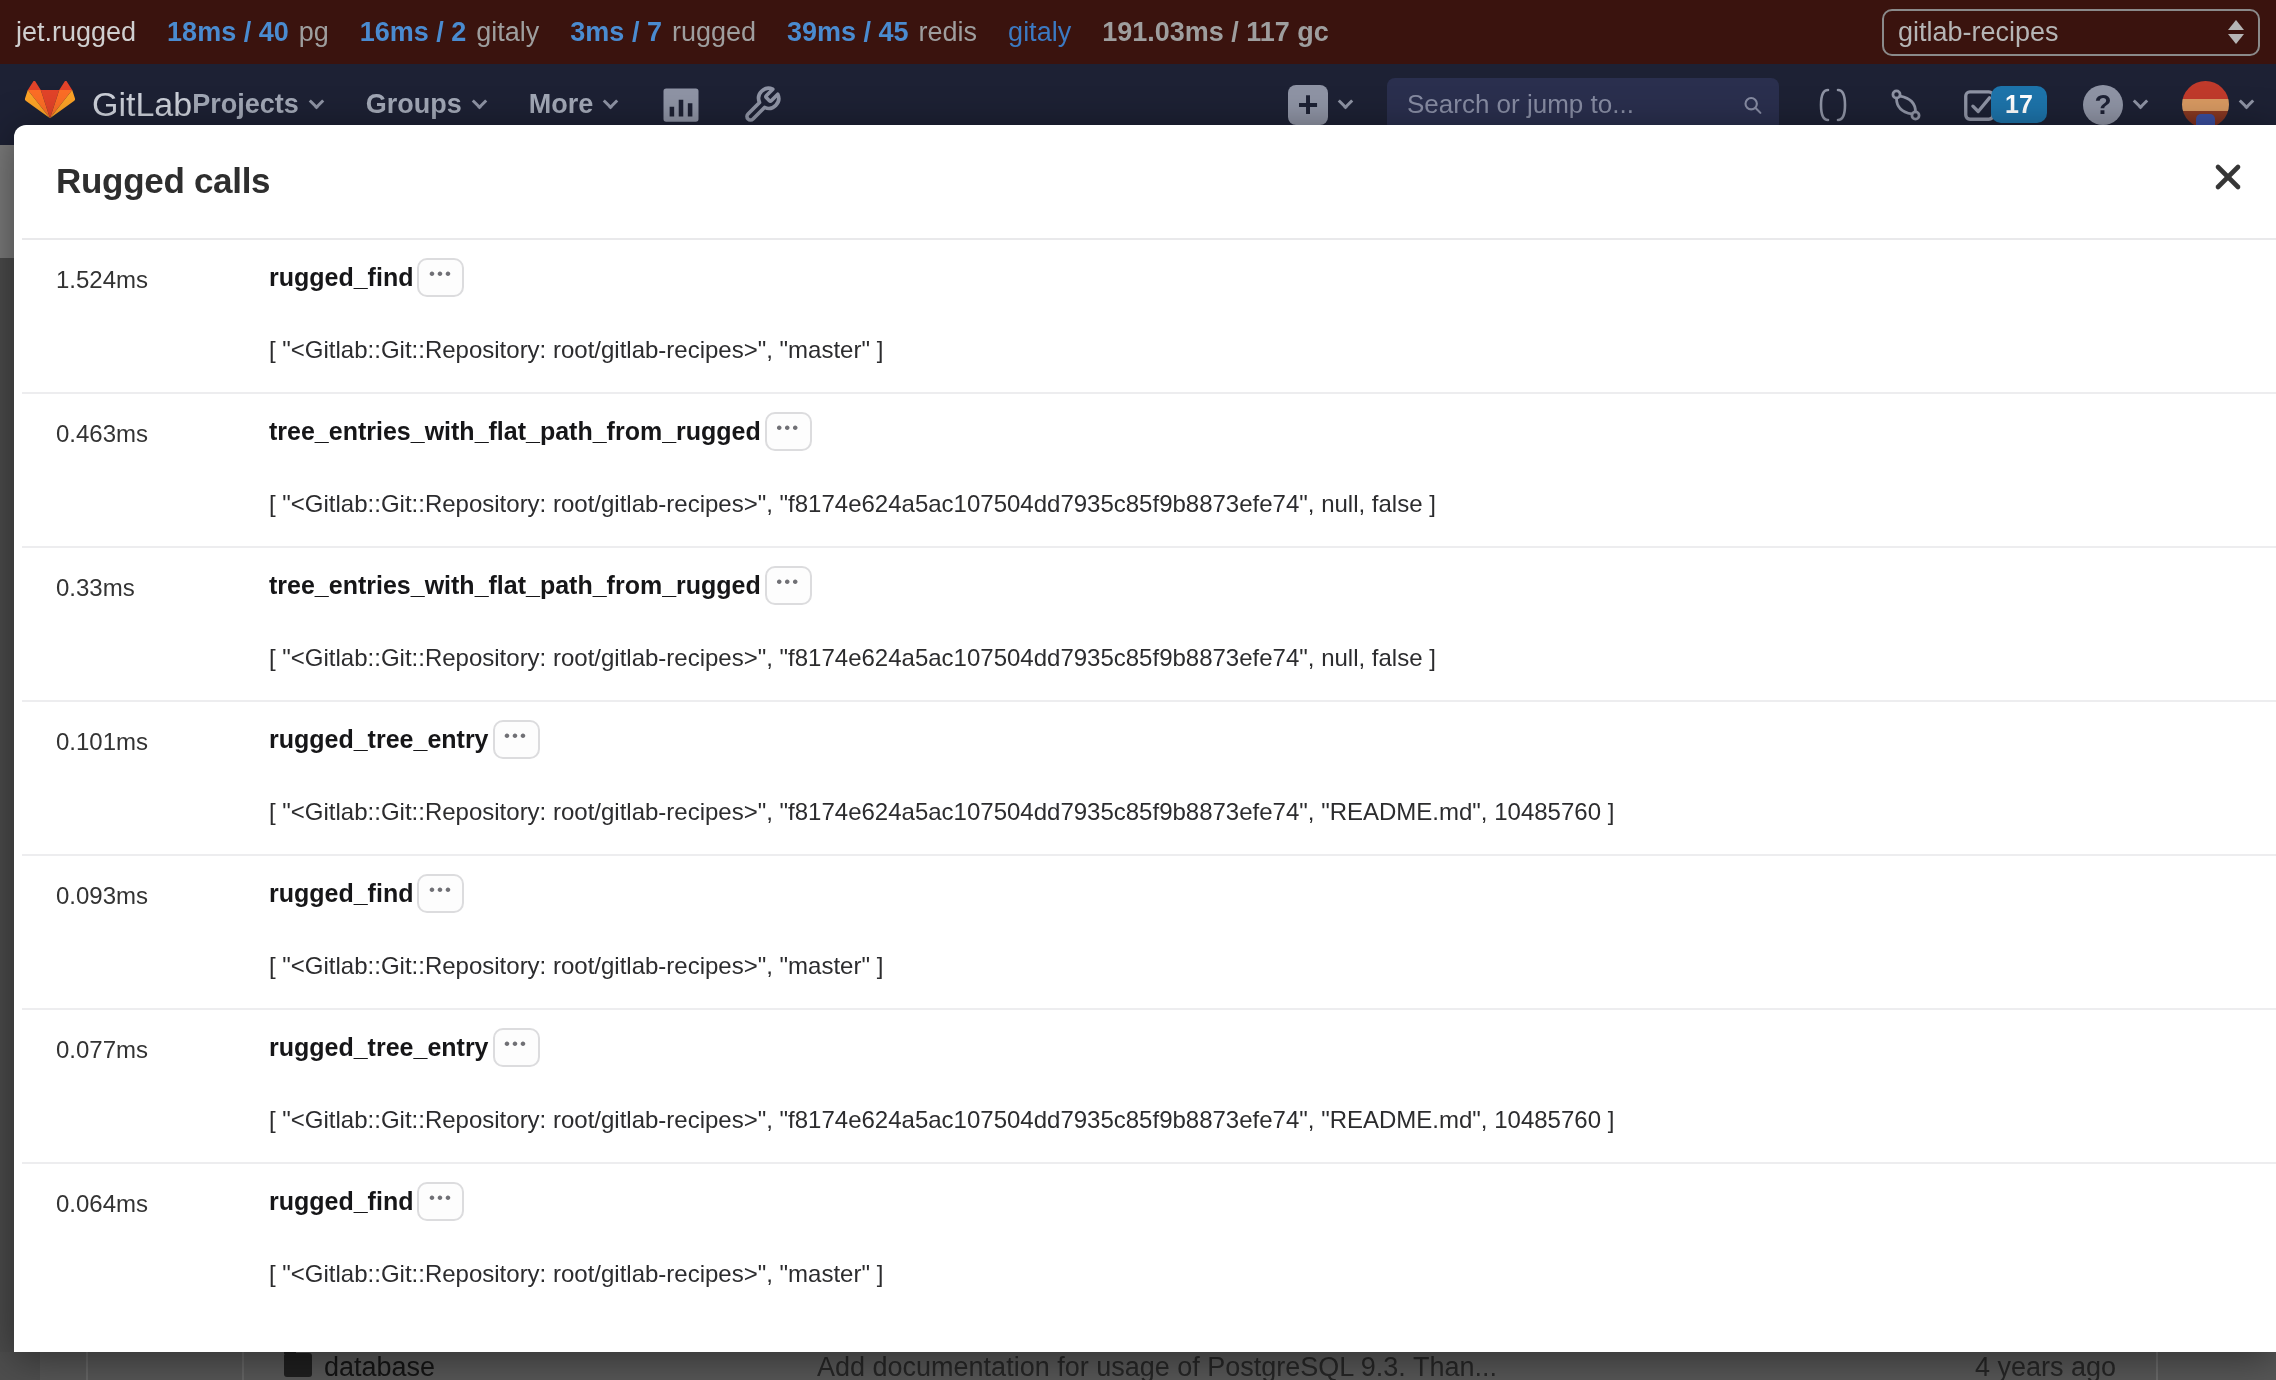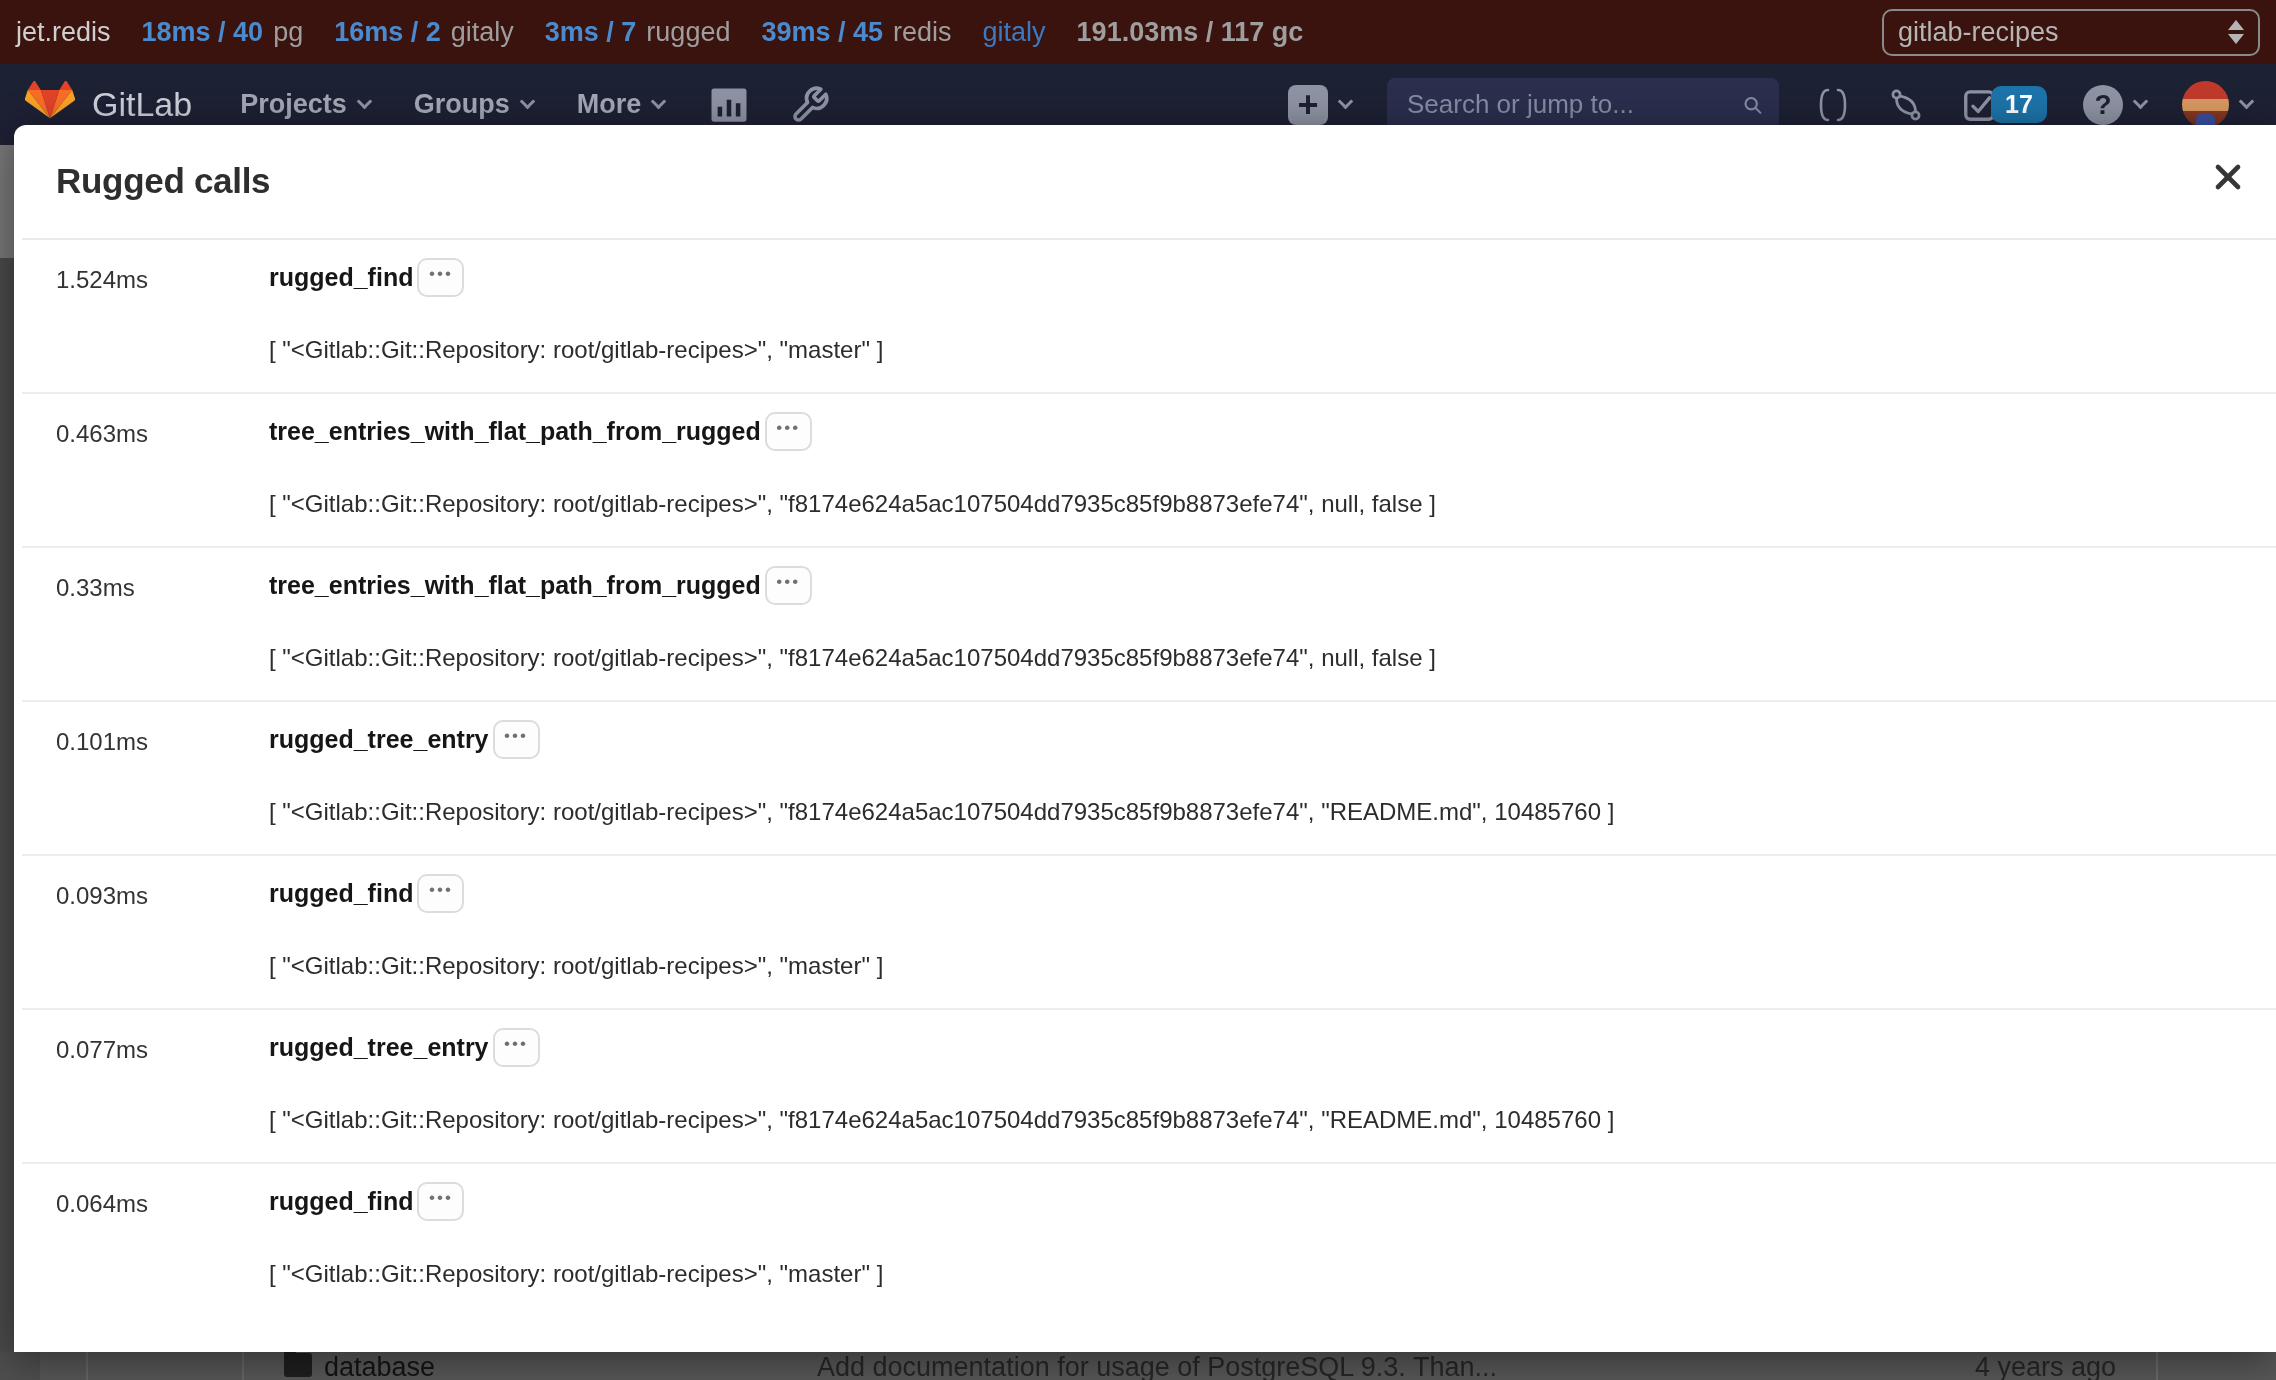--- a/index.html
+++ b/index.html
@@ -104,7 +104,7 @@
 <div class="stage">
 
   <div class="perf-bar">
-    <span class="perf-host">jet.redis</span>
+    <span class="perf-host">jet.rugged</span>
     <span class="perf-metric">
       <span class="v">18ms / 40</span>
       <span class="l">pg</span>

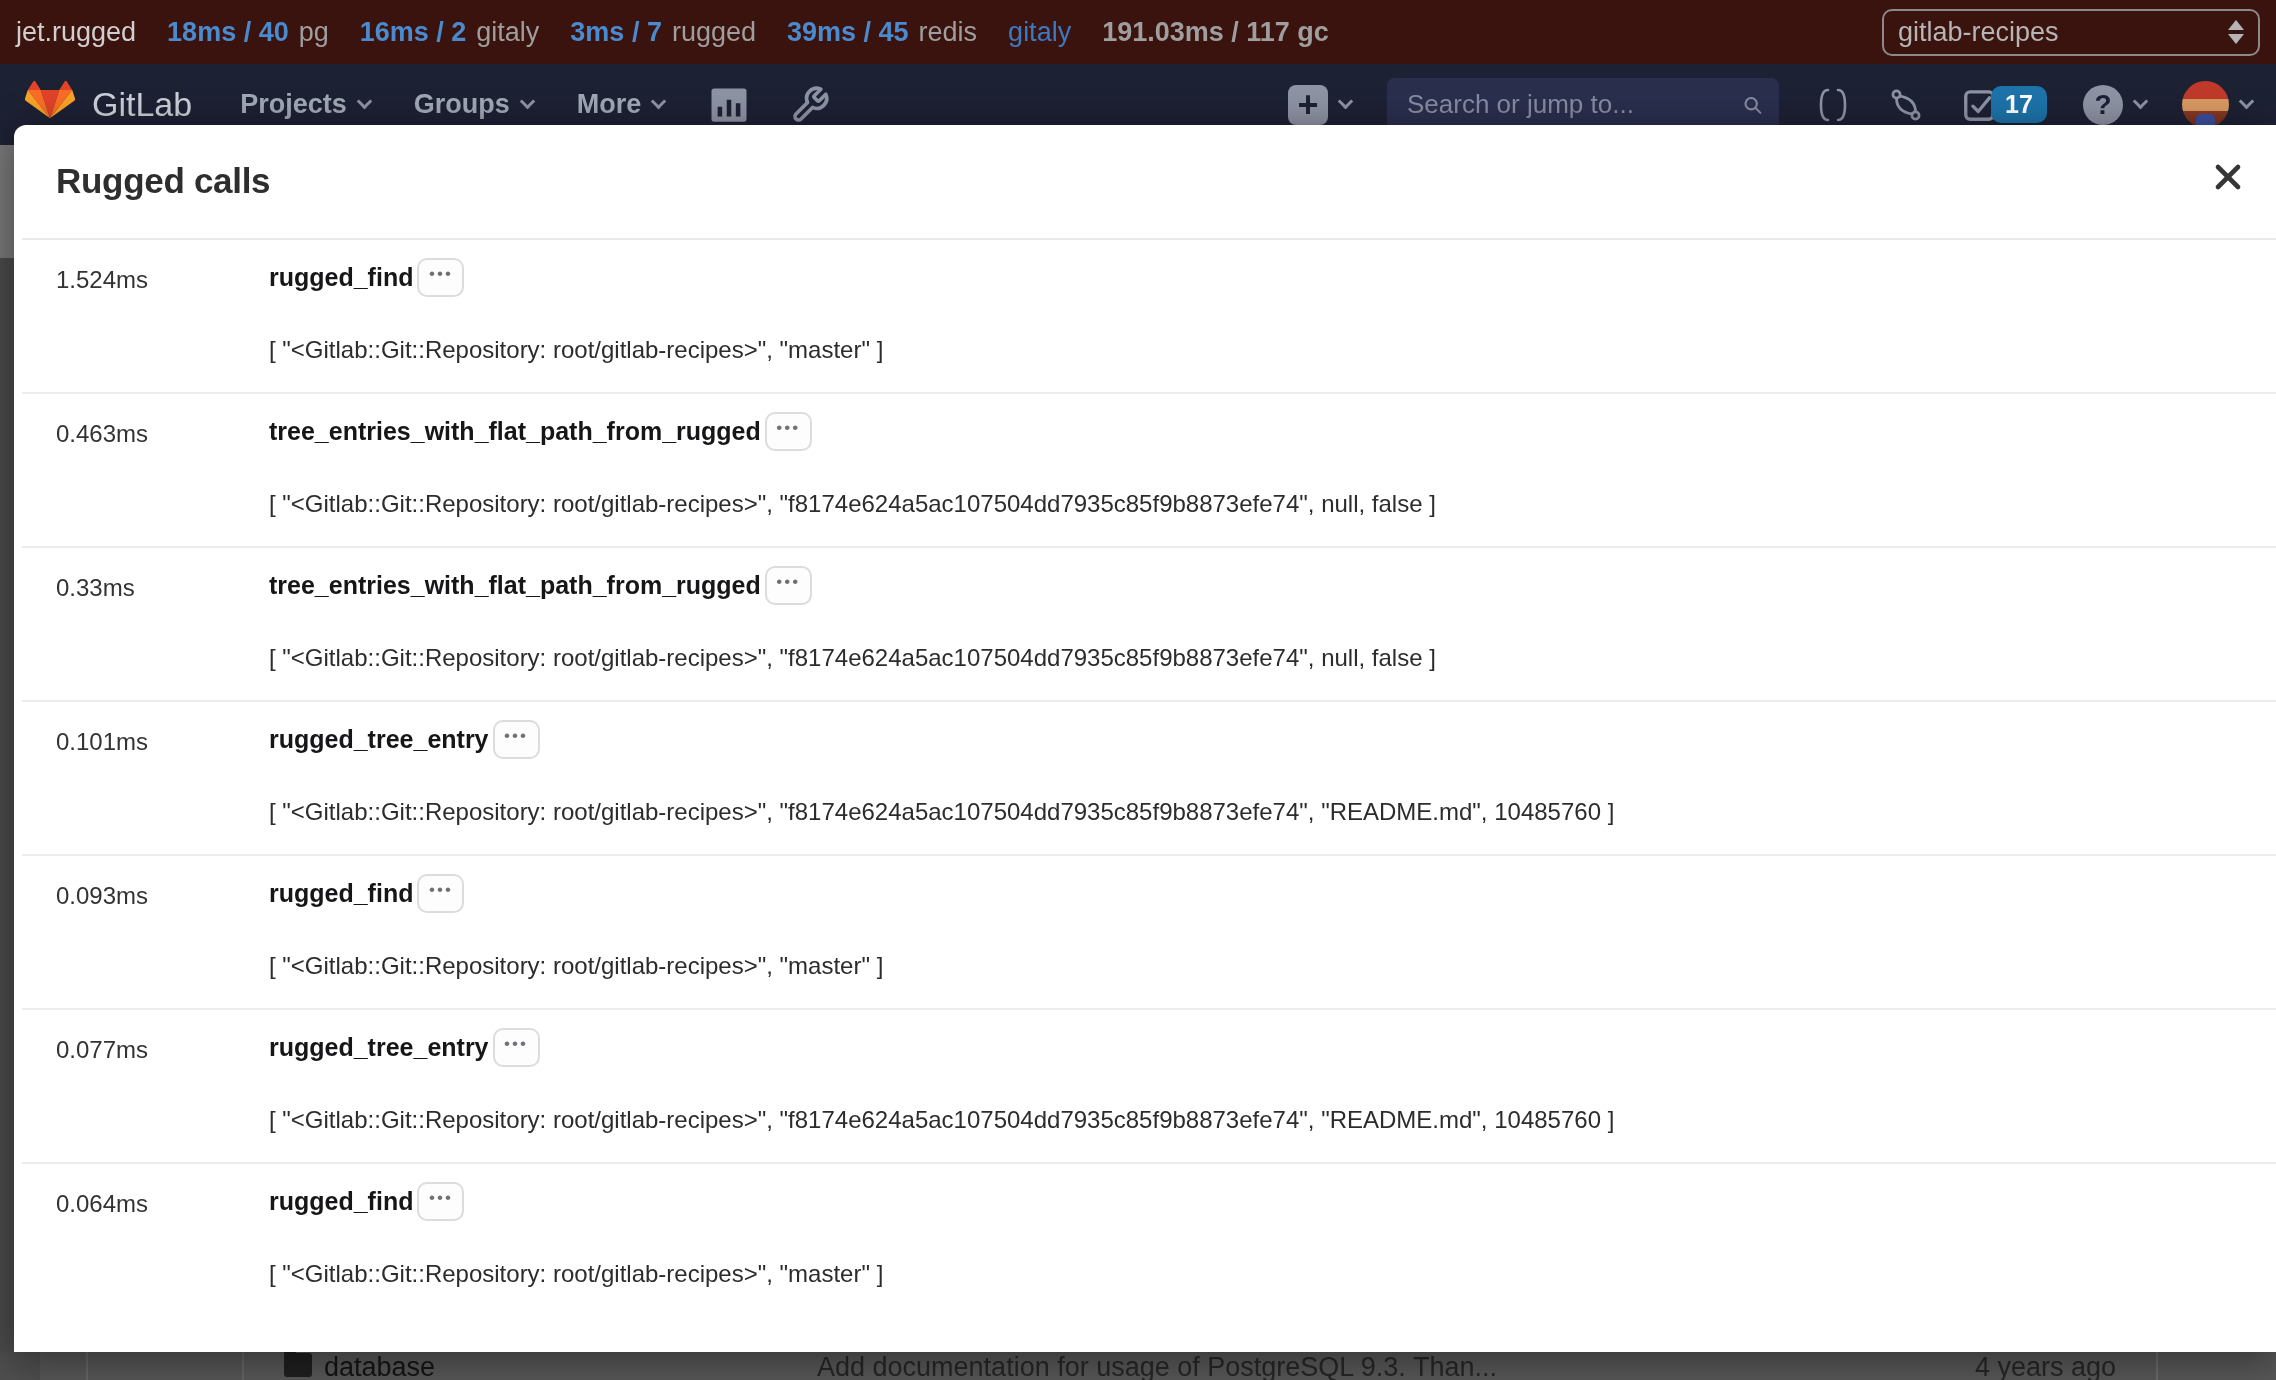--- a/index.html
+++ b/index.html
@@ -31,7 +31,7 @@
   .navbar { position:absolute; left:0; top:64px; width:2276px; height:81px;
             background:#1d2134; display:flex; align-items:center; padding:0 24px; }
   .brand-logo { width:52px; height:48px; margin-right:16px; }
-  .brand-name { color:#ccd0d9; font-size:34px; margin-right:48px; }
+  .brand-name { color:#ccd0d9; font-size:34px; }
   .nav-item { display:flex; align-items:center; gap:12px; margin-right:44px;
               color:#a2a8b6; font-size:27px; font-weight:700; cursor:pointer; }
   .chev { width:11px; height:11px; border-right:3px solid #8f94a5;

